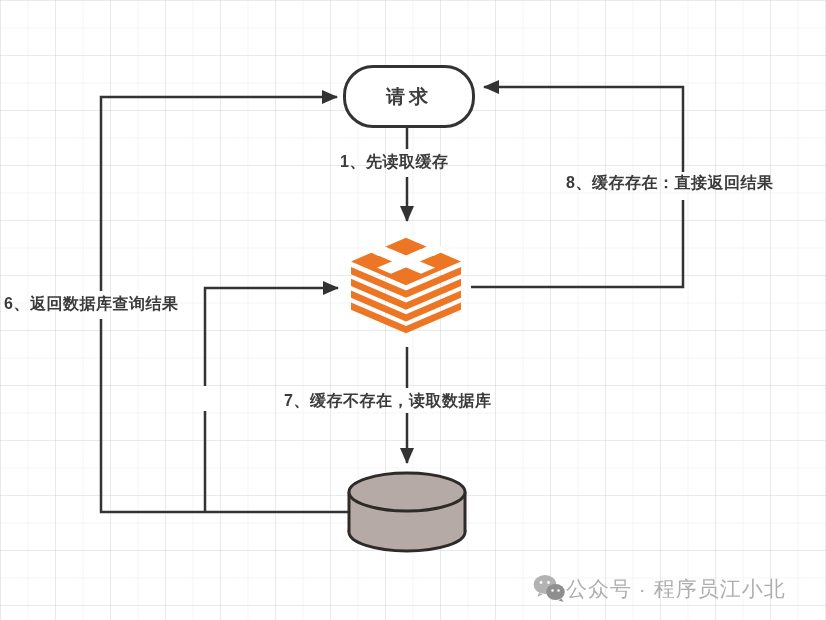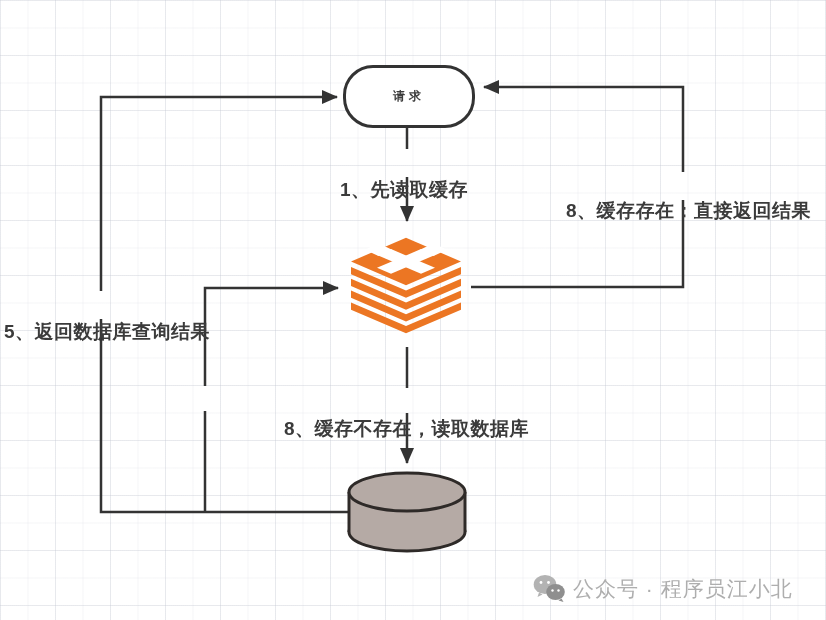--- a/index.html
+++ b/index.html
@@ -24,7 +24,7 @@
     box-sizing:border-box;
     border:3px solid #333333;border-radius:30px;background:#ffffff;
     display:flex;align-items:center;justify-content:center;
-    font-size:12px;font-weight:bold;color:#3d3d3d;letter-spacing:4px;
+    font-size:19px;font-weight:bold;color:#3d3d3d;letter-spacing:4px;
   }
   
   .edge-label{

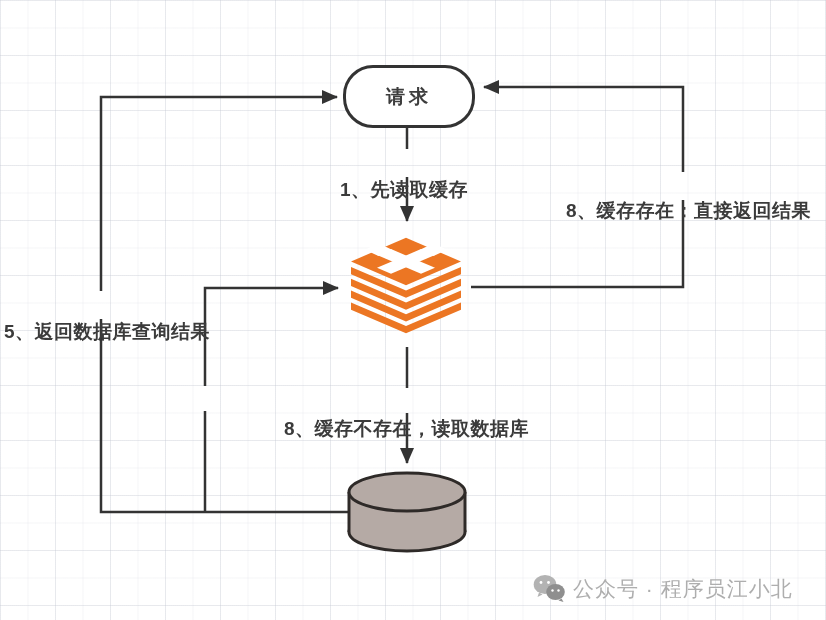--- a/index.html
+++ b/index.html
@@ -28,8 +28,8 @@
   }
   
   .edge-label{
-    font-size:19px;font-weight:bold;color:#3b3b3b;
-    white-space:nowrap;letter-spacing:0.5px;line-height:22px;margin-top:28px;
+    font-size:16px;font-weight:bold;color:#3b3b3b;
+    white-space:nowrap;letter-spacing:0.5px;line-height:22px;
   }
   #edge-label-1{left:340px;top:151px;}
   #edge-label-2{left:566px;top:172px;}

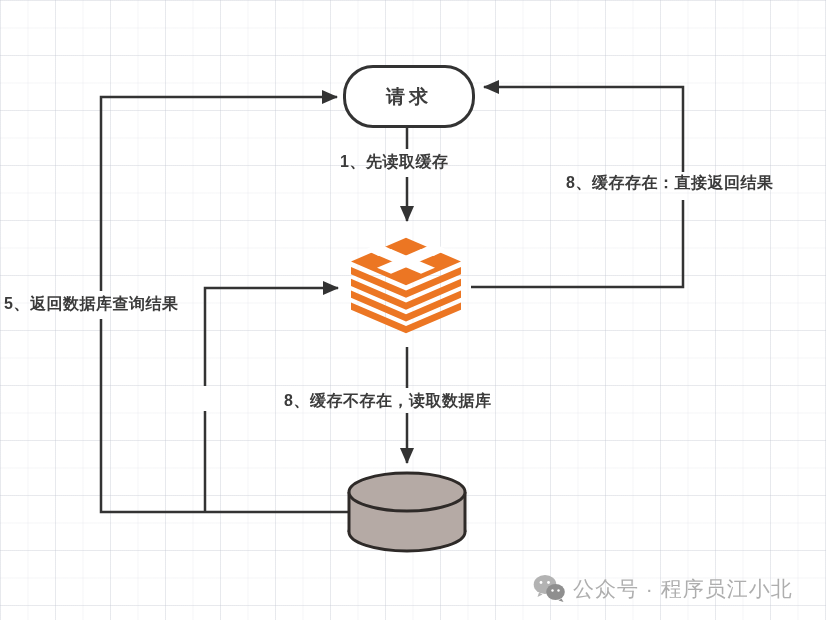--- a/index.html
+++ b/index.html
@@ -118,7 +118,7 @@
   <div id="edge-label-1" class="abs edge-label">1、先读取缓存</div>
   <div id="edge-label-2" class="abs edge-label">8、缓存存在：直接返回结果</div>
   <div id="edge-label-3" class="abs edge-label">8、缓存不存在，读取数据库</div>
-  <div id="edge-label-5" class="abs edge-label">5、返回数据库查询结果</div>
+  <div id="edge-label-5" class="abs edge-label">6、返回数据库查询结果</div>
 
   <div id="watermark" class="abs">
     <svg width="33" height="29" viewBox="0 0 33 29">

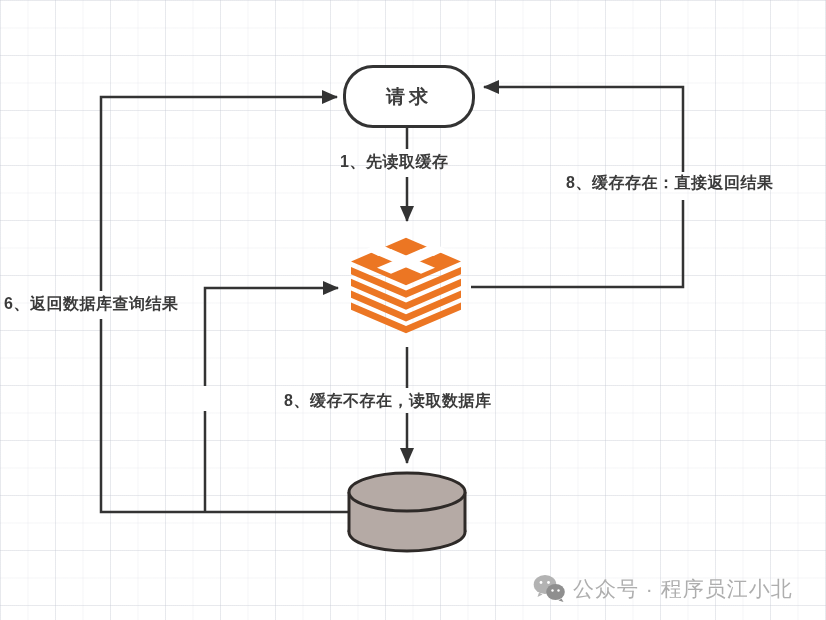--- a/index.html
+++ b/index.html
@@ -117,7 +117,7 @@
 
   <div id="edge-label-1" class="abs edge-label">1、先读取缓存</div>
   <div id="edge-label-2" class="abs edge-label">8、缓存存在：直接返回结果</div>
-  <div id="edge-label-3" class="abs edge-label">8、缓存不存在，读取数据库</div>
+  <div id="edge-label-3" class="abs edge-label">7、缓存不存在，读取数据库</div>
   <div id="edge-label-5" class="abs edge-label">6、返回数据库查询结果</div>
 
   <div id="watermark" class="abs">

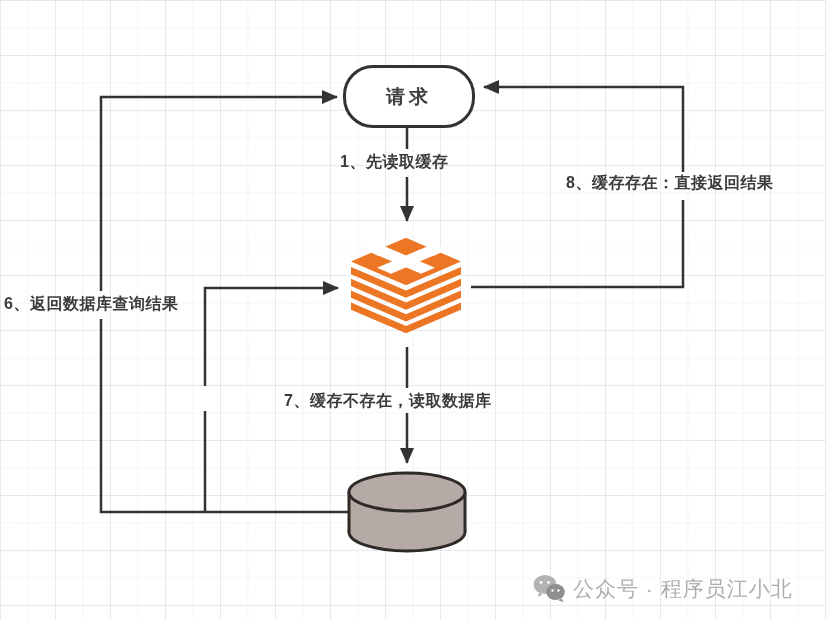--- a/index.html
+++ b/index.html
@@ -38,7 +38,7 @@
   #edge-label-5{left:4px;top:293px;}
   
   #watermark{
-    left:533px;top:574px;display:flex;align-items:center;gap:7px;
+    left:533px;top:574px;display:flex;align-items:center;
   }
   #watermark .wm-text{
     font-size:21px;color:#aeaeae;letter-spacing:1px;font-weight:500;

